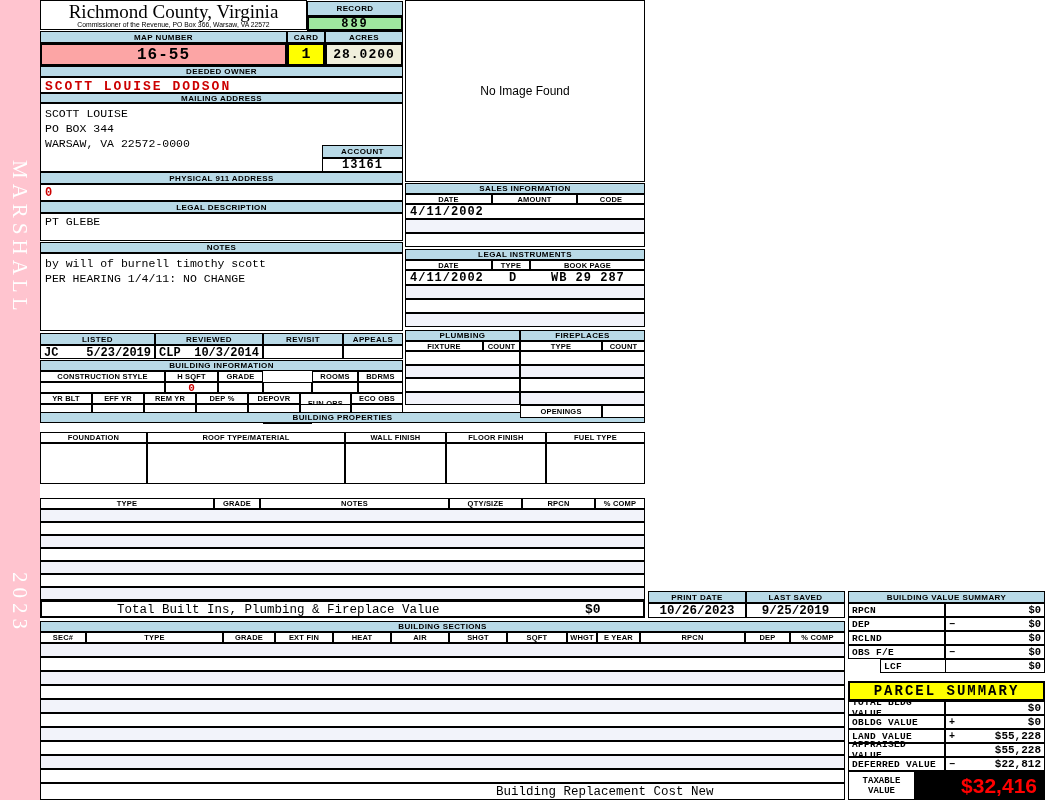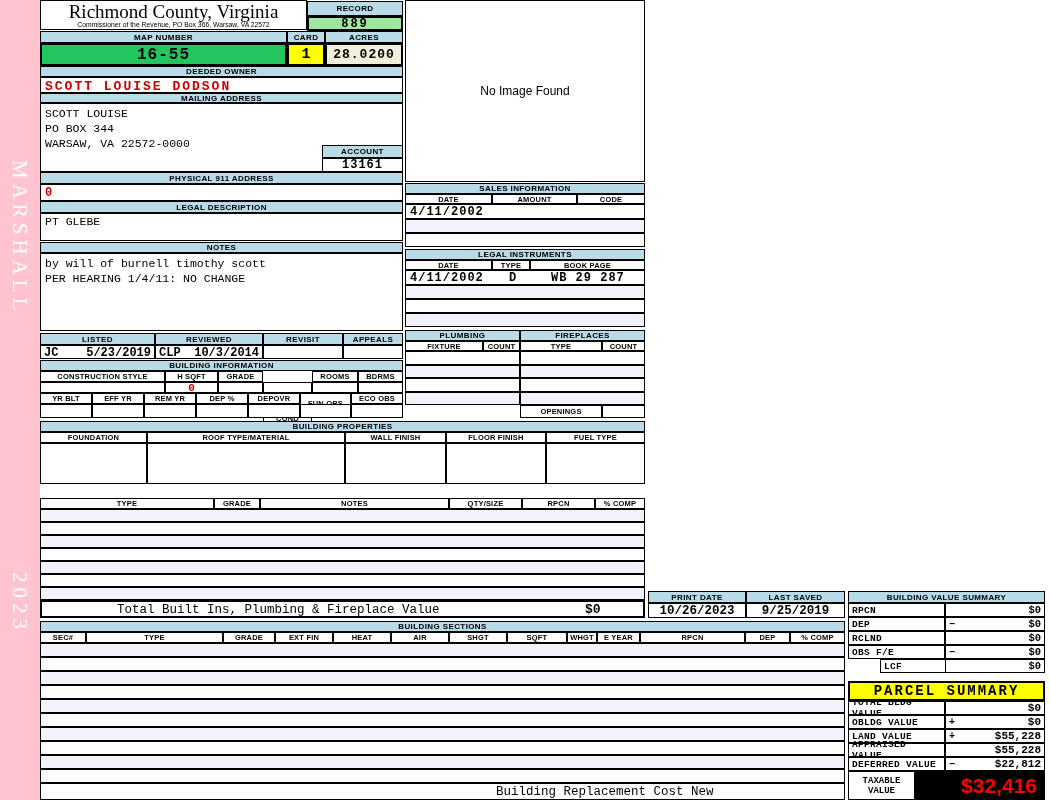--- a/index.html
+++ b/index.html
@@ -42,7 +42,7 @@
   <div class="abs bar" style="left:40px;top:31px;width:247px;height:12px;">MAP NUMBER</div>
   <div class="abs bar" style="left:287px;top:31px;width:38px;height:12px;">CARD</div>
   <div class="abs bar" style="left:325px;top:31px;width:78px;height:12px;">ACRES</div>
-  <div class="abs ctr thick" style="left:40px;top:43px;width:247px;height:23px;background:#22c55e;font:bold 16px 'Liberation Mono',monospace;letter-spacing:1px;">16-55</div>
+  <div class="abs ctr thick" style="left:40px;top:43px;width:247px;height:23px;background:#fca5a5;font:bold 16px 'Liberation Mono',monospace;letter-spacing:1px;">16-55</div>
   <div class="abs ctr thick" style="left:287px;top:43px;width:38px;height:23px;background:#FFFF00;font:bold 15px 'Liberation Mono',monospace;">1</div>
   <div class="abs ctr thick" style="left:325px;top:43px;width:78px;height:23px;background:#F0EFDC;font:bold 13px 'Liberation Mono',monospace;letter-spacing:1px;">28.0200</div>
 

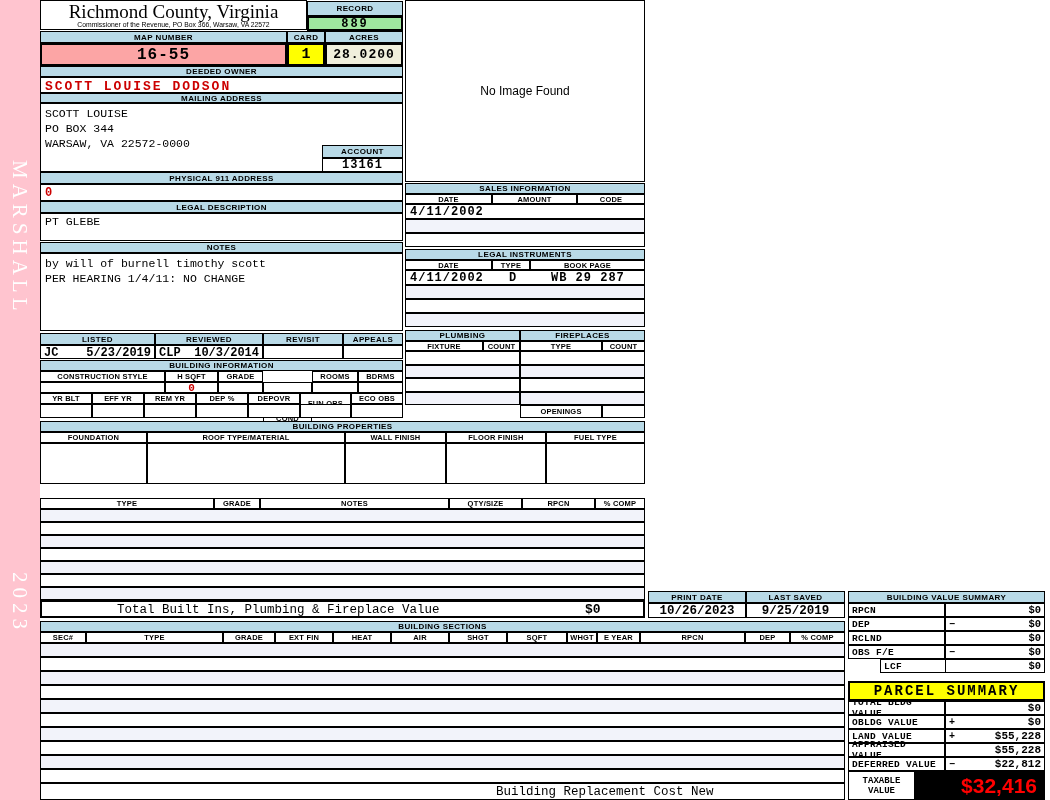--- a/index.html
+++ b/index.html
@@ -115,7 +115,7 @@
   <div class="abs cell" style="left:300px;top:404px;width:51px;height:14px;"></div>
   <div class="abs cell" style="left:351px;top:404px;width:52px;height:14px;"></div>
 
-  <div class="abs bar" style="left:40px;top:421px;width:605px;height:11px;">BUILDING PROPERTIES</div>
+  <div class="abs bar" style="left:40px;top:412px;width:605px;height:11px;">BUILDING PROPERTIES</div>
   <div class="abs colhdr" style="left:40px;top:432px;width:107px;height:11px;">FOUNDATION</div>
   <div class="abs colhdr" style="left:147px;top:432px;width:198px;height:11px;">ROOF TYPE/MATERIAL</div>
   <div class="abs colhdr" style="left:345px;top:432px;width:101px;height:11px;">WALL FINISH</div>

